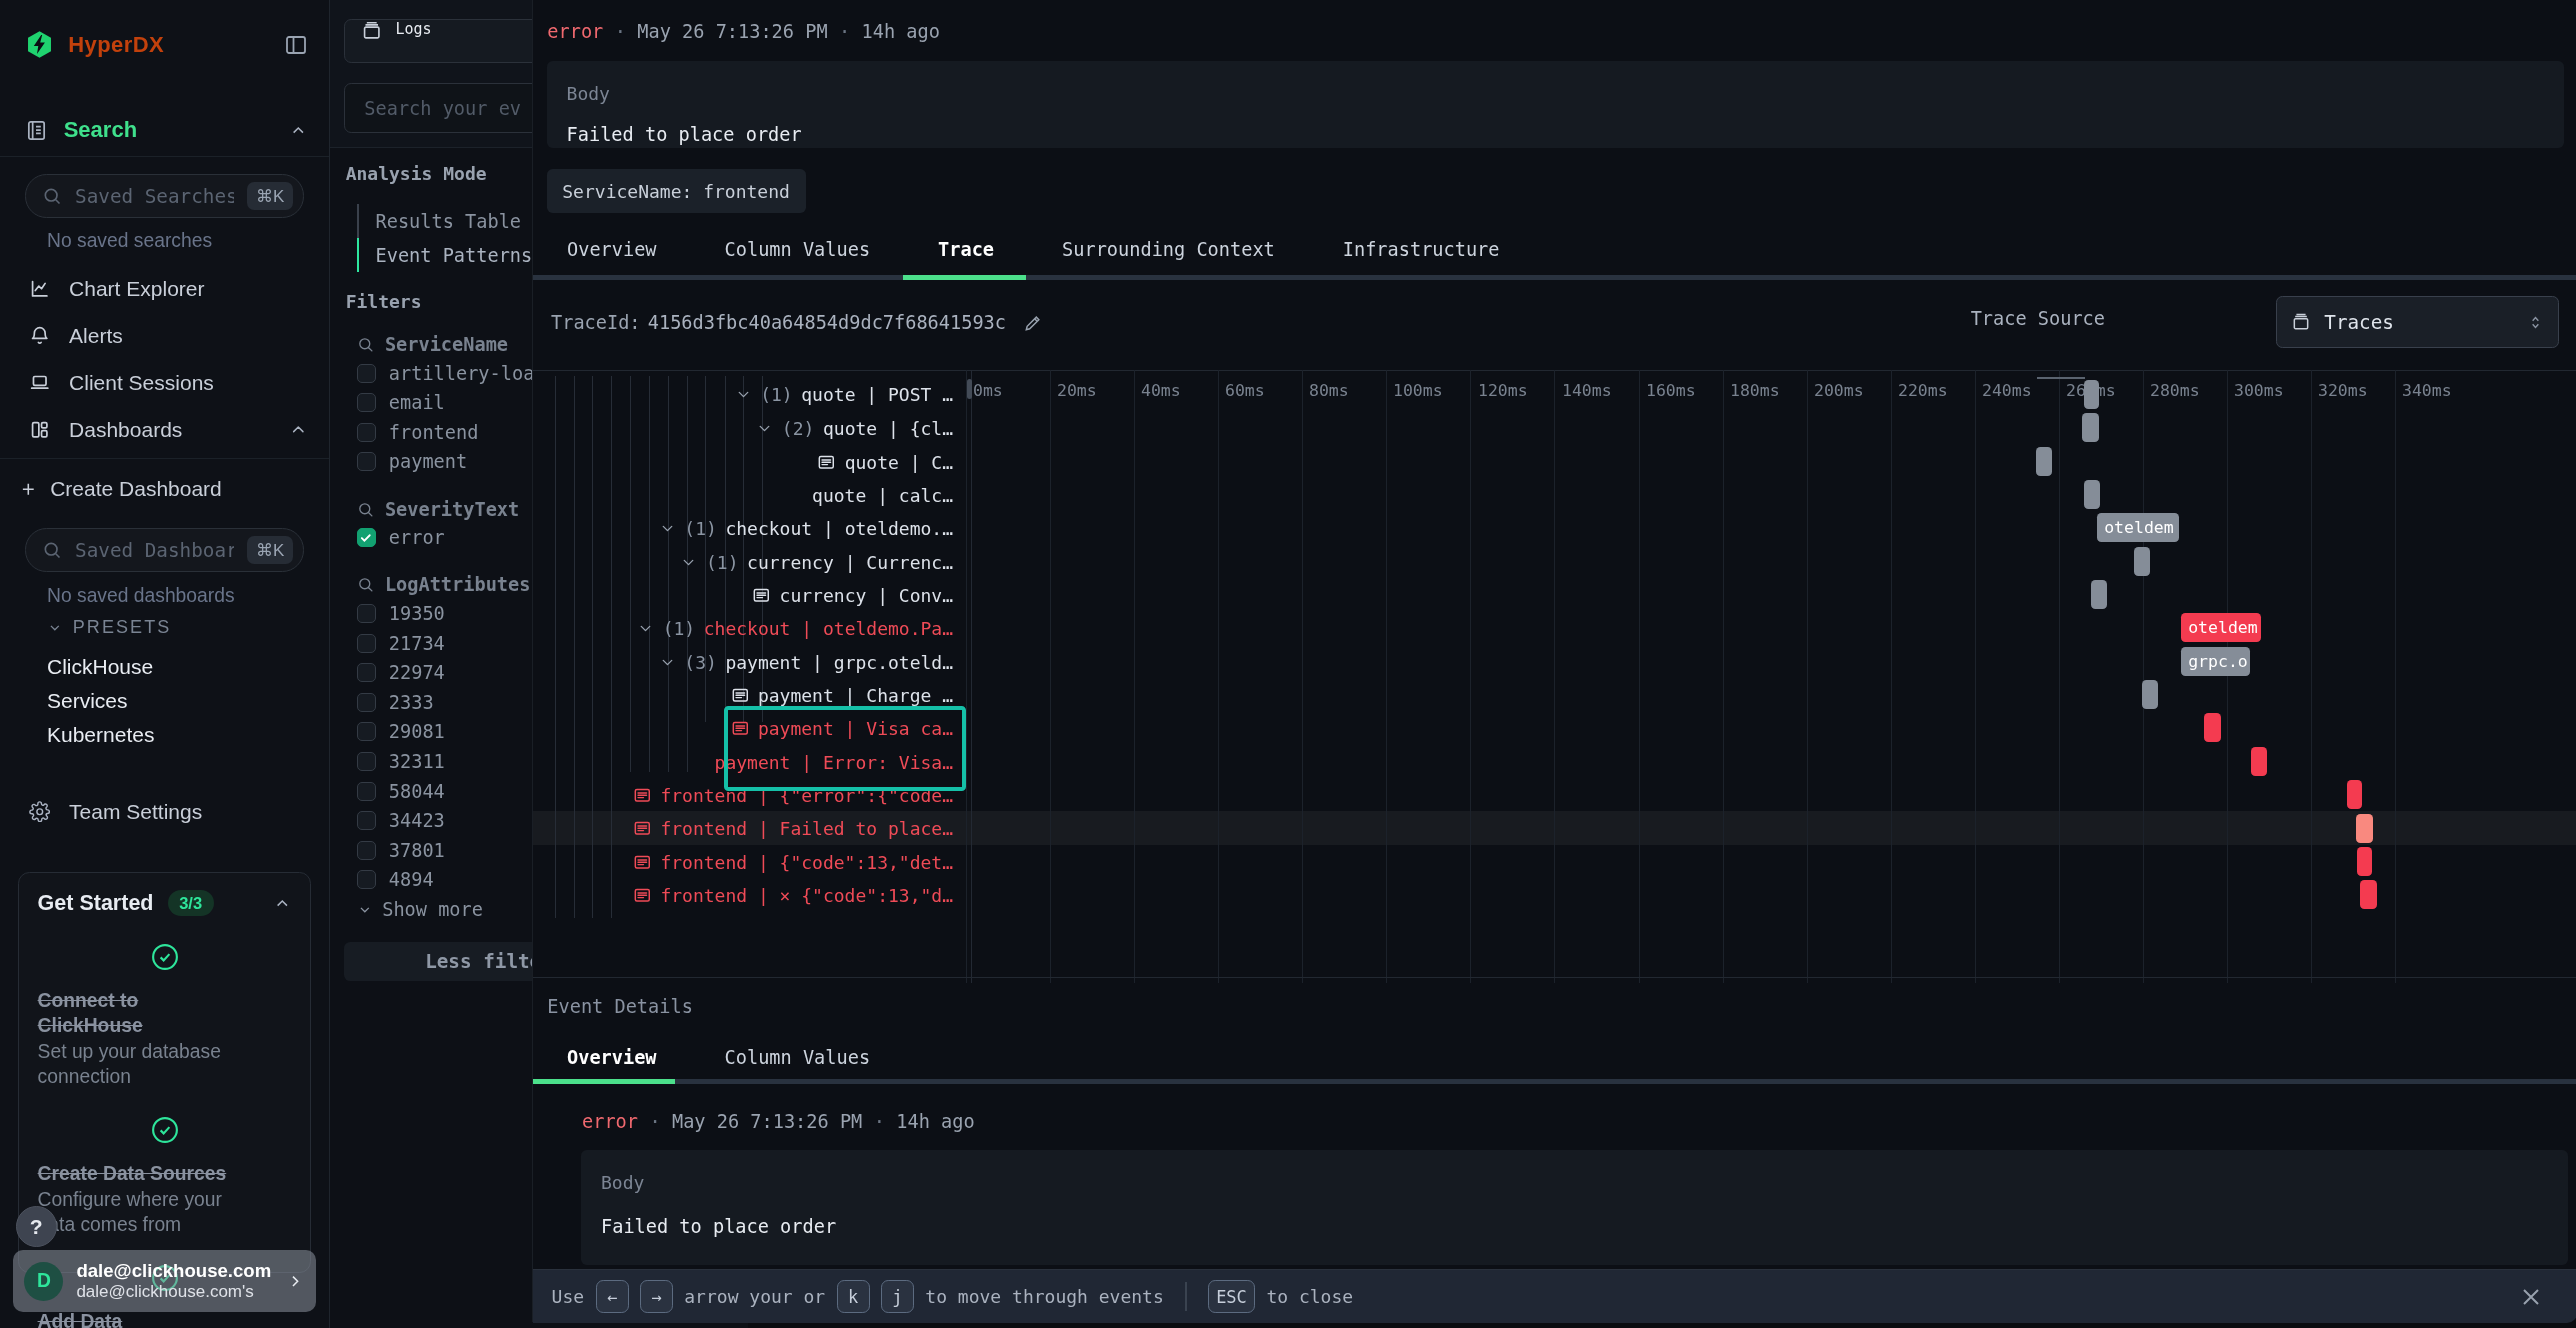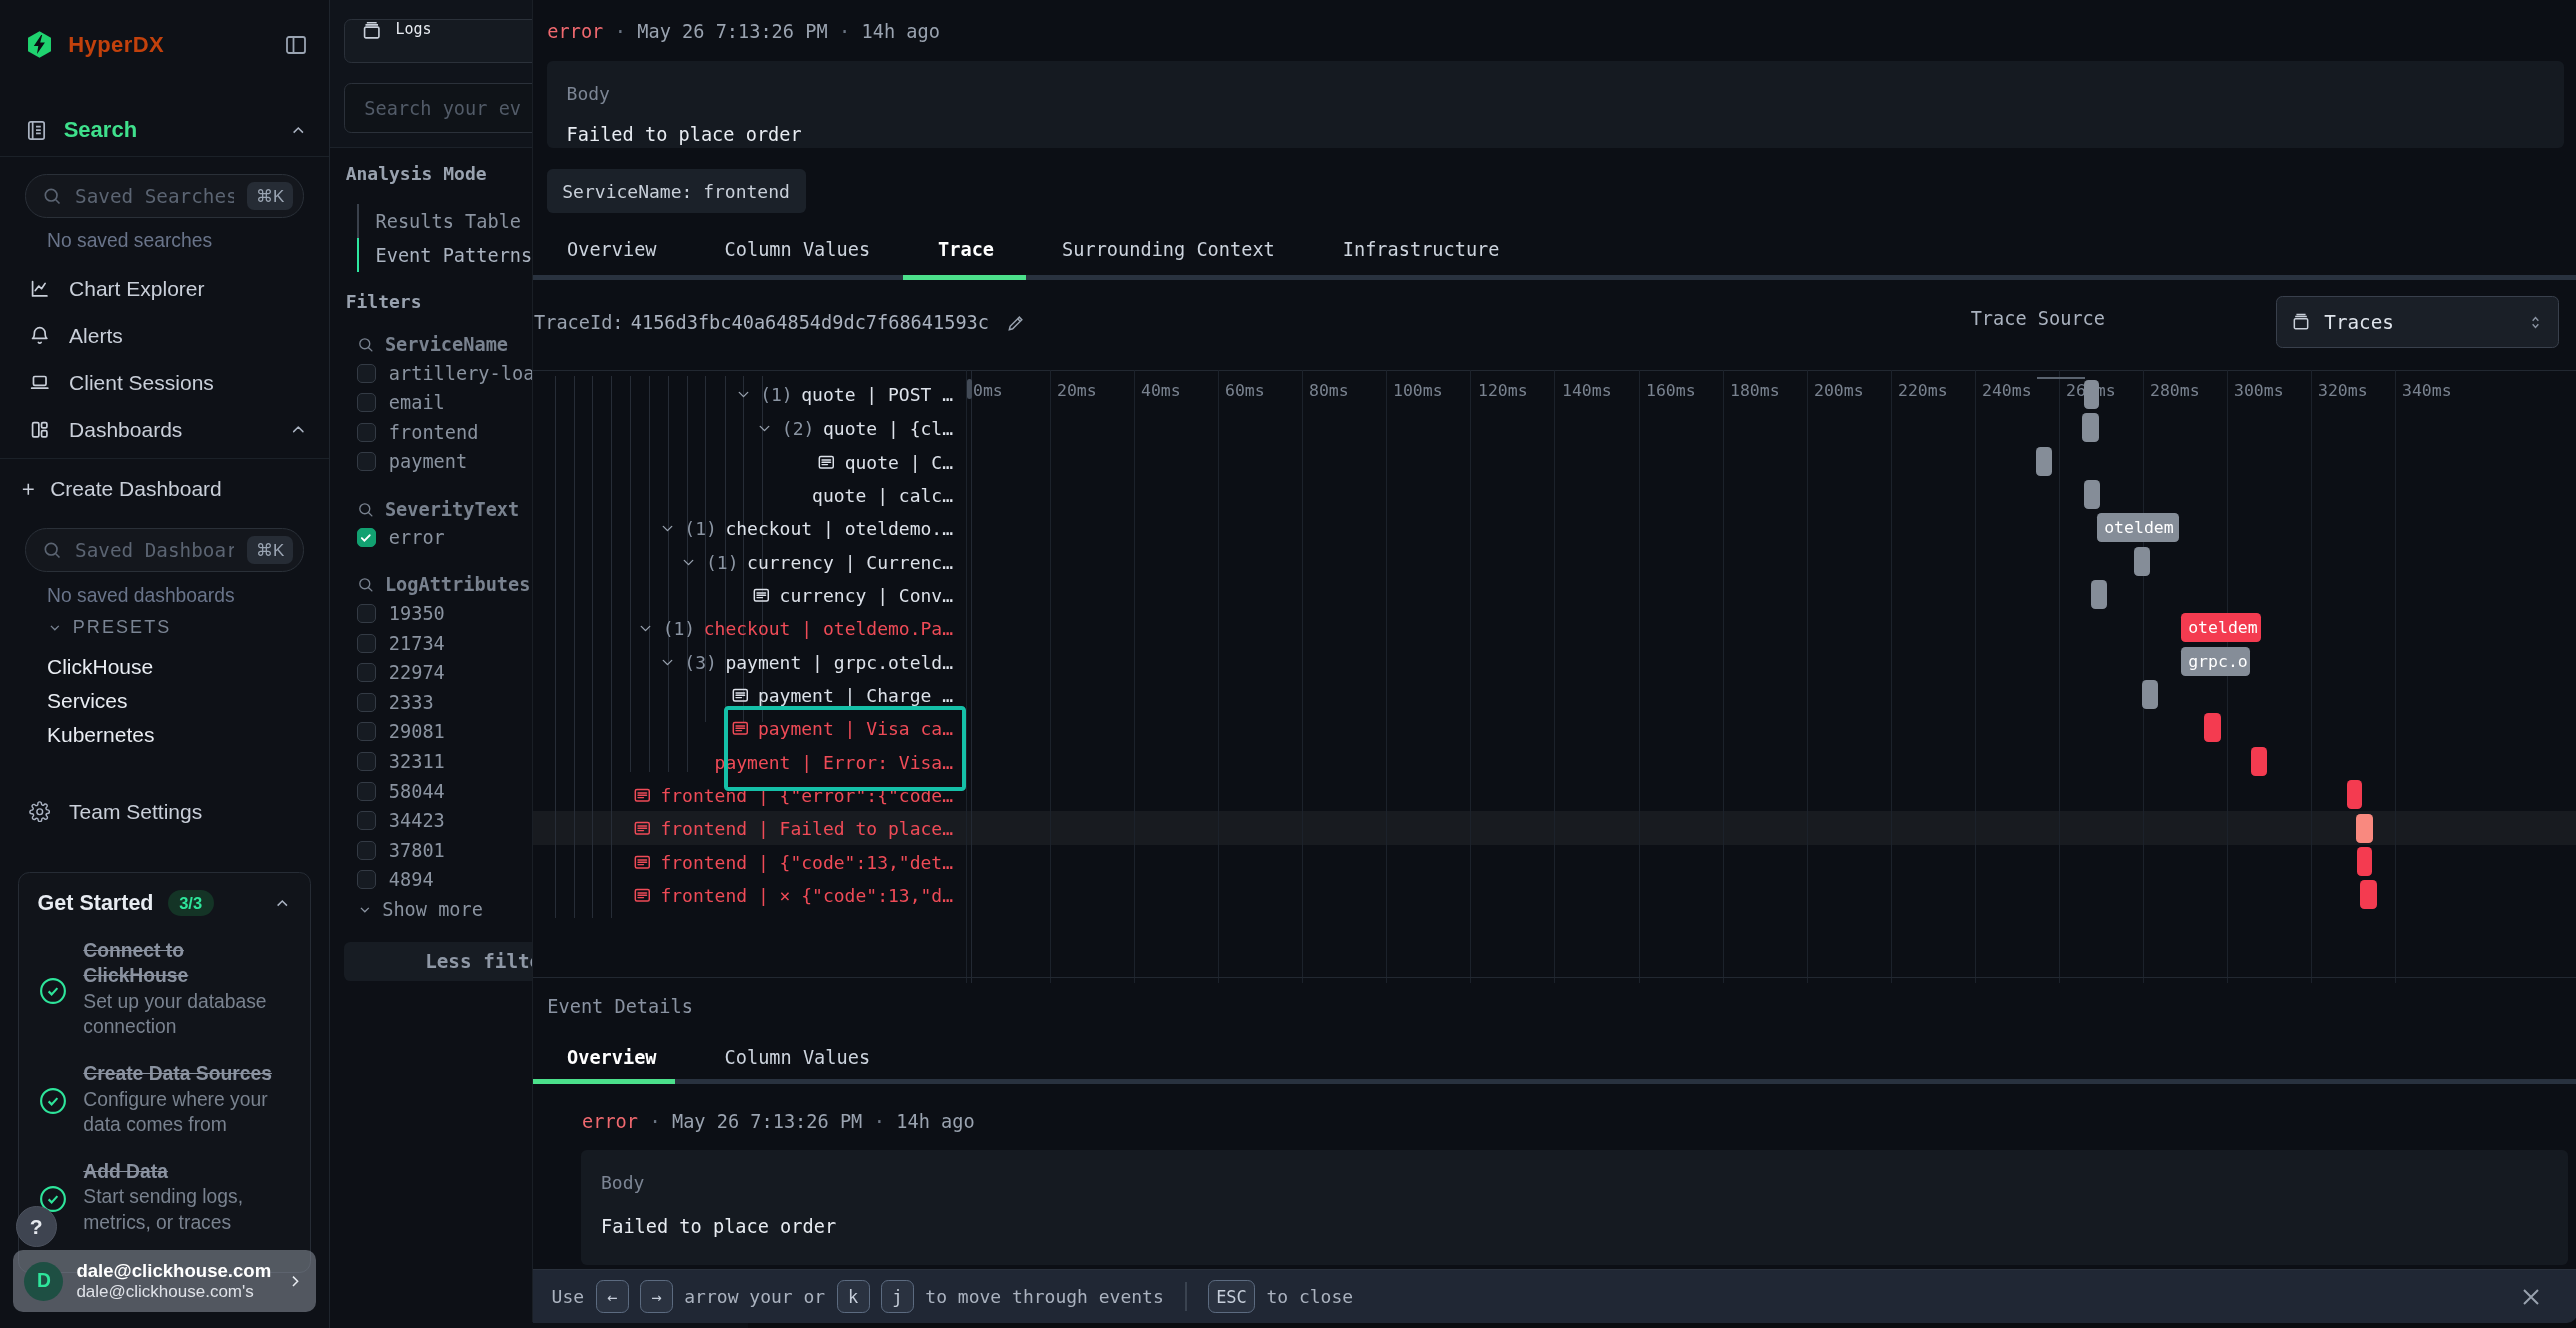--- a/index.html
+++ b/index.html
@@ -89,7 +89,7 @@
   .tab.active{color:#fff;font-weight:bold;}
   .tab-track{position:absolute;left:0;right:0;top:275px;height:5px;background:#29323f;}
   .tab-underline{position:absolute;top:275px;height:5px;background:#4ce08b;z-index:2;}
-  .traceid-row{position:absolute;left:1px;top:301px;height:43px;display:flex;align-items:center;gap:7.2px;font-size:18.6px;}
+  .traceid-row{position:absolute;left:18px;top:301px;height:43px;display:flex;align-items:center;gap:7.2px;font-size:18.6px;}
   .ts-label{position:absolute;top:308px;font-size:18.6px;color:#aab2bf;}
   .ts-select{position:absolute;top:296px;width:283px;height:52px;border:0.7px solid #39404c;background:#1a1f27;border-radius:6.4px;
         display:flex;align-items:center;gap:13px;padding:0 14.3px;box-sizing:border-box;font-size:19.3px;color:#e0e5ec;cursor:pointer;}

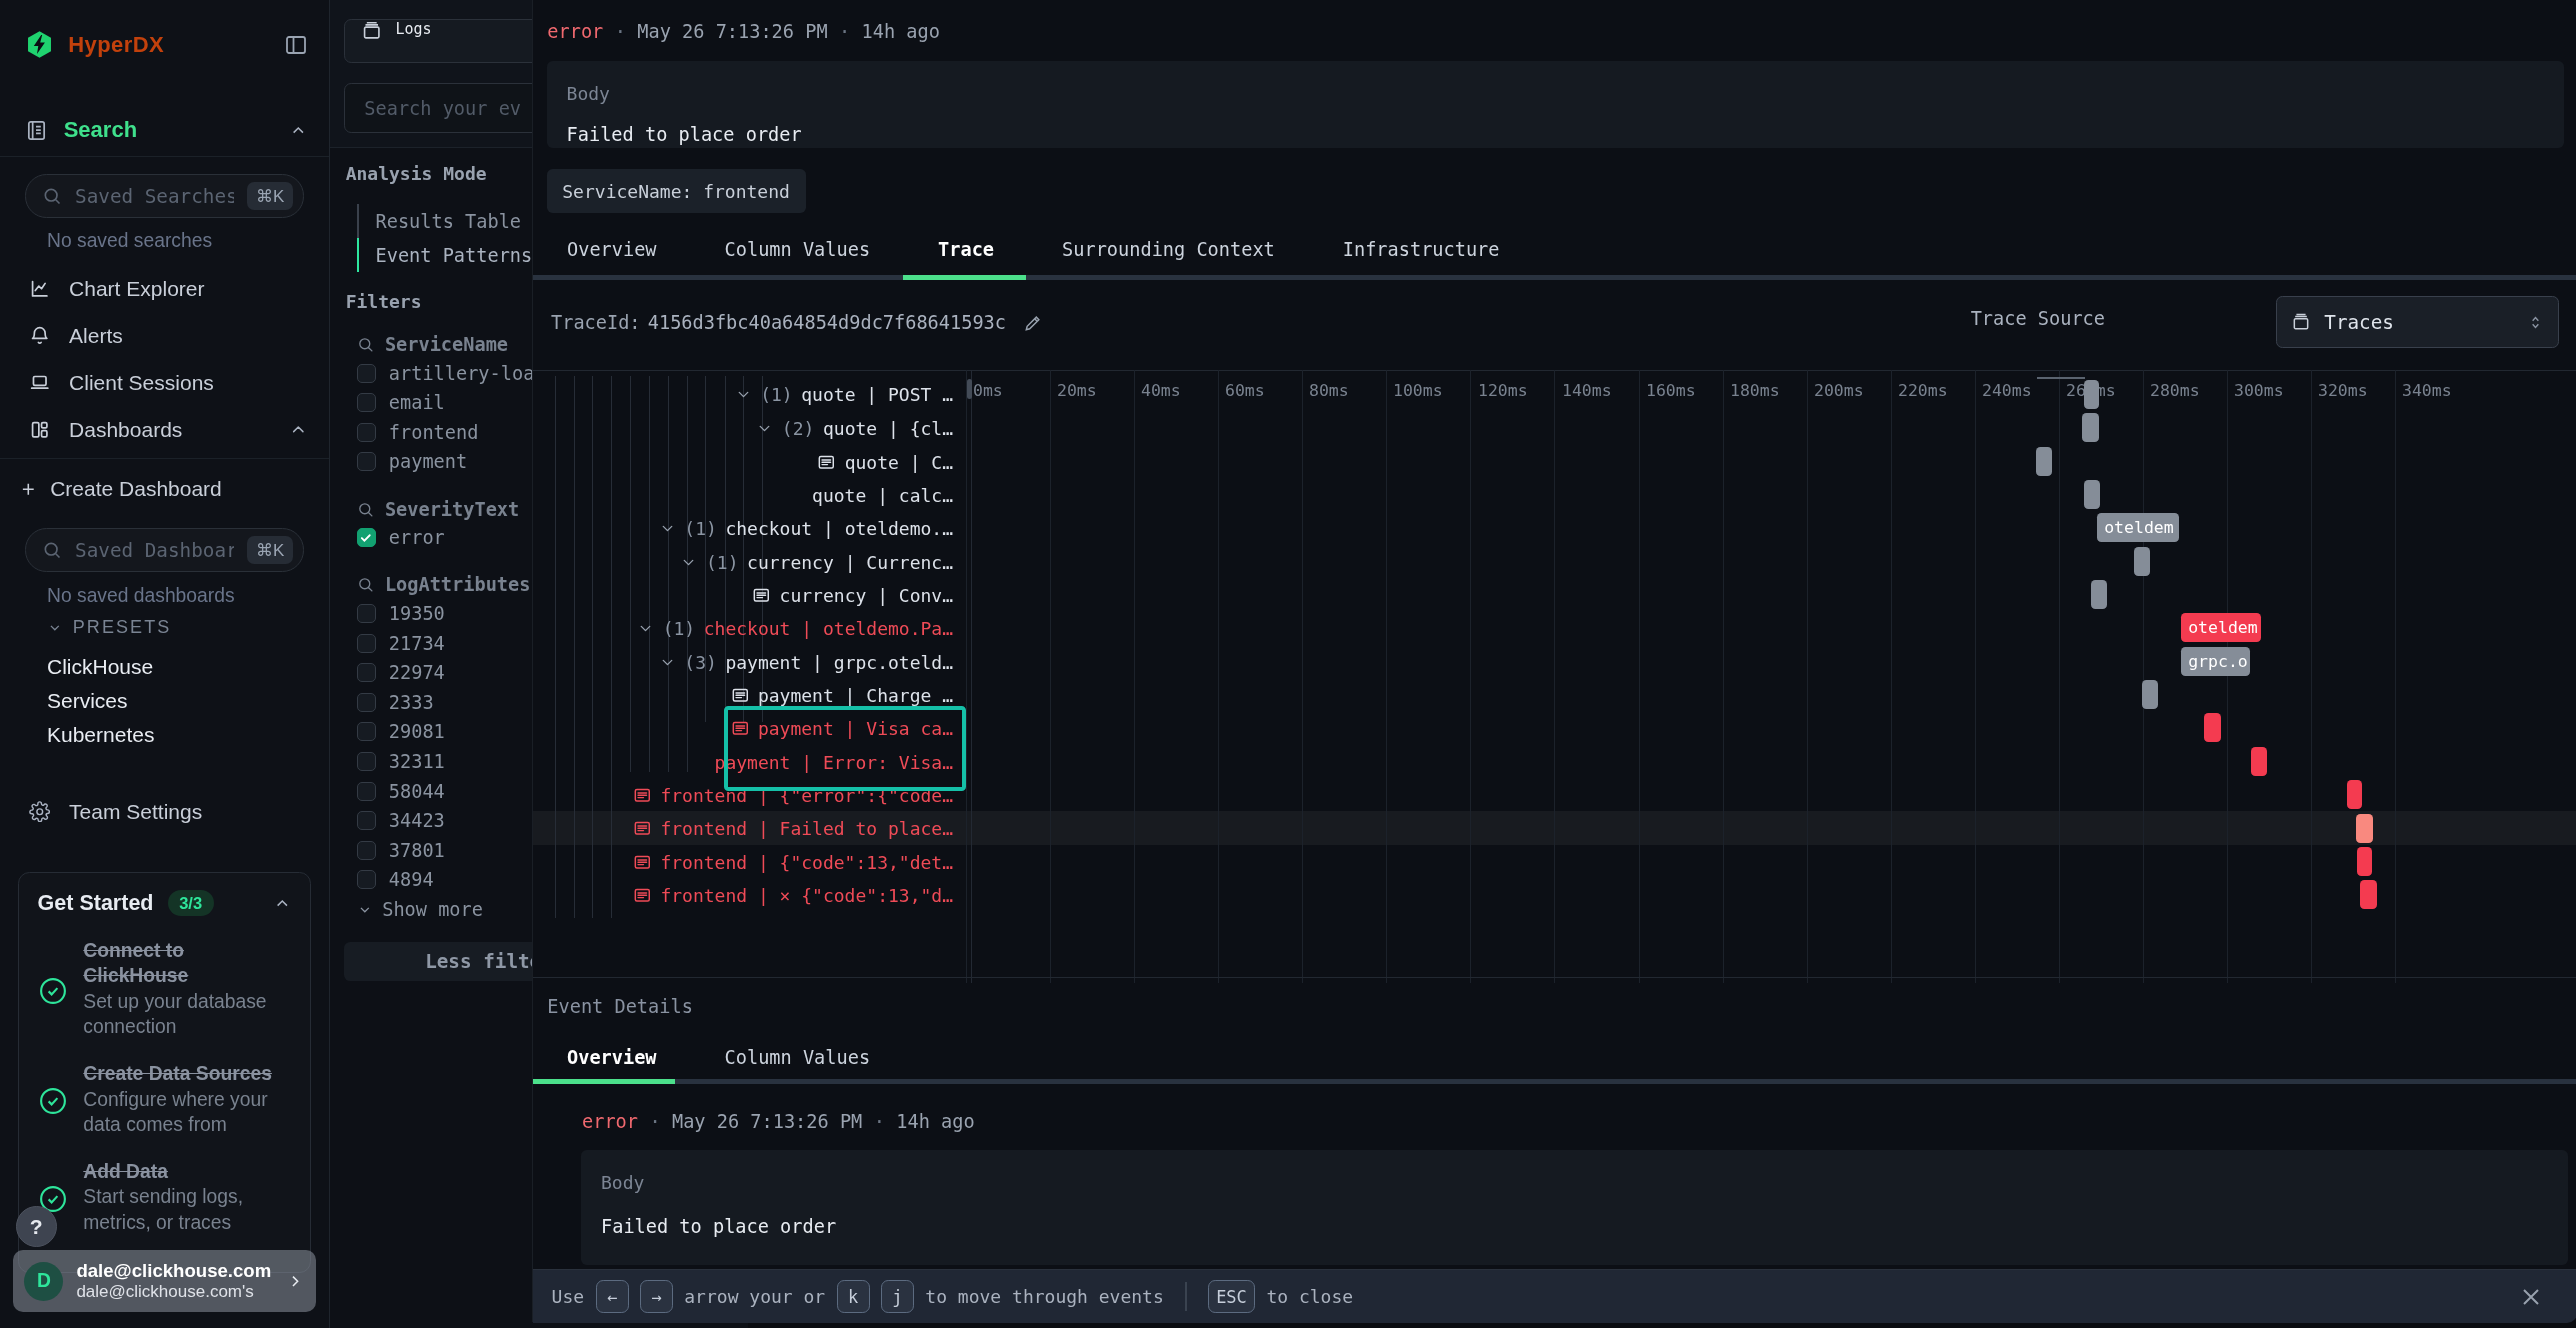--- a/index.html
+++ b/index.html
@@ -35,7 +35,7 @@
   .gs-title{font-size:21.5px;font-weight:bold;color:#e8ecf2;}
   .gs-badge{background:#143426;color:#2ee59b;font-size:16.5px;font-weight:bold;border-radius:715px;padding:3.6px 11.4px;}
   .gs-head .spacer{flex:1;}
-  .gs-item{display:flex;gap:15.7px;margin-top:21.5px;}
+  .gs-item{display:flex;gap:15.7px;margin-top:21.5px;flex-direction:column;}
   .gs-check{margin-top:4.3px;}
   .gs-text{width:192px;font-size:19.3px;line-height:1.32;}
   .gs-item-title{color:#8a92a0;font-weight:bold;text-decoration:line-through;}

